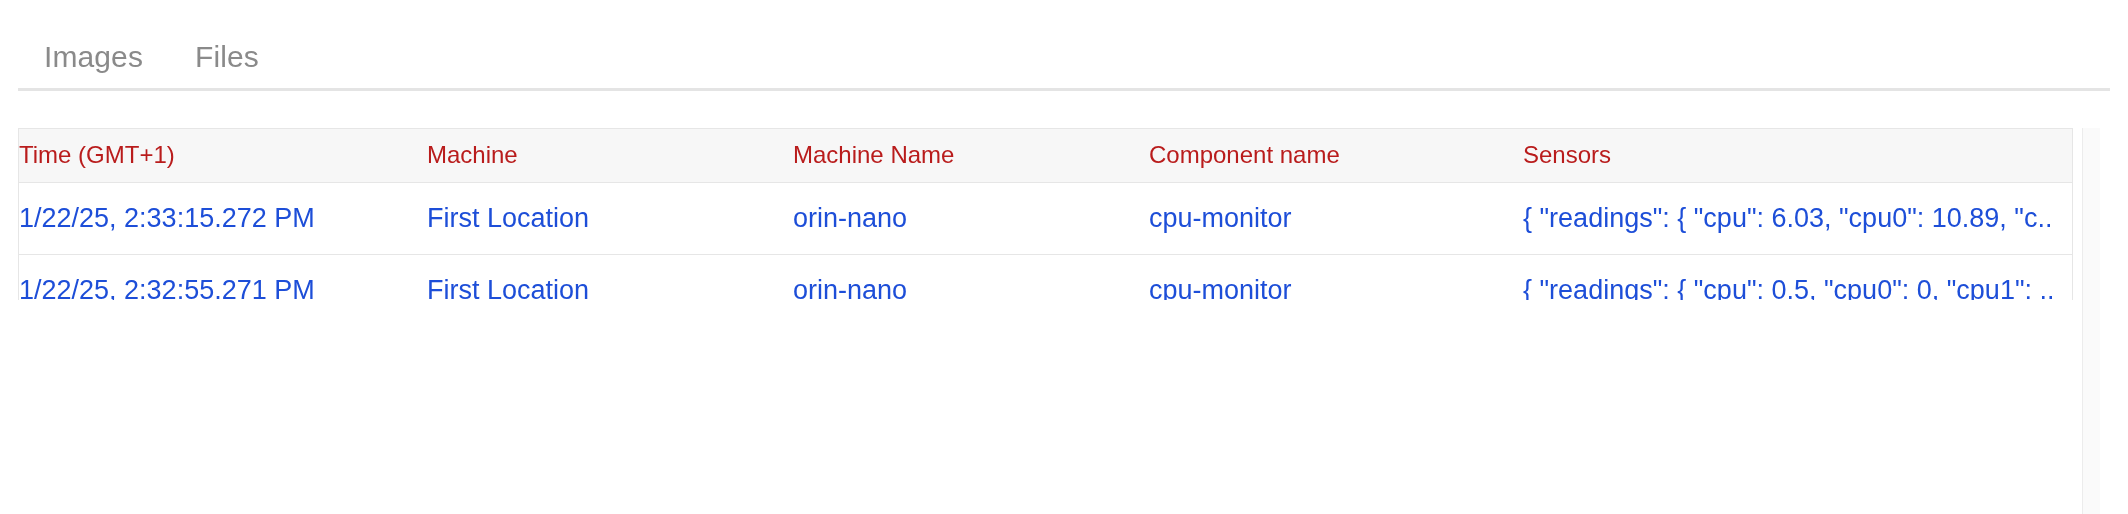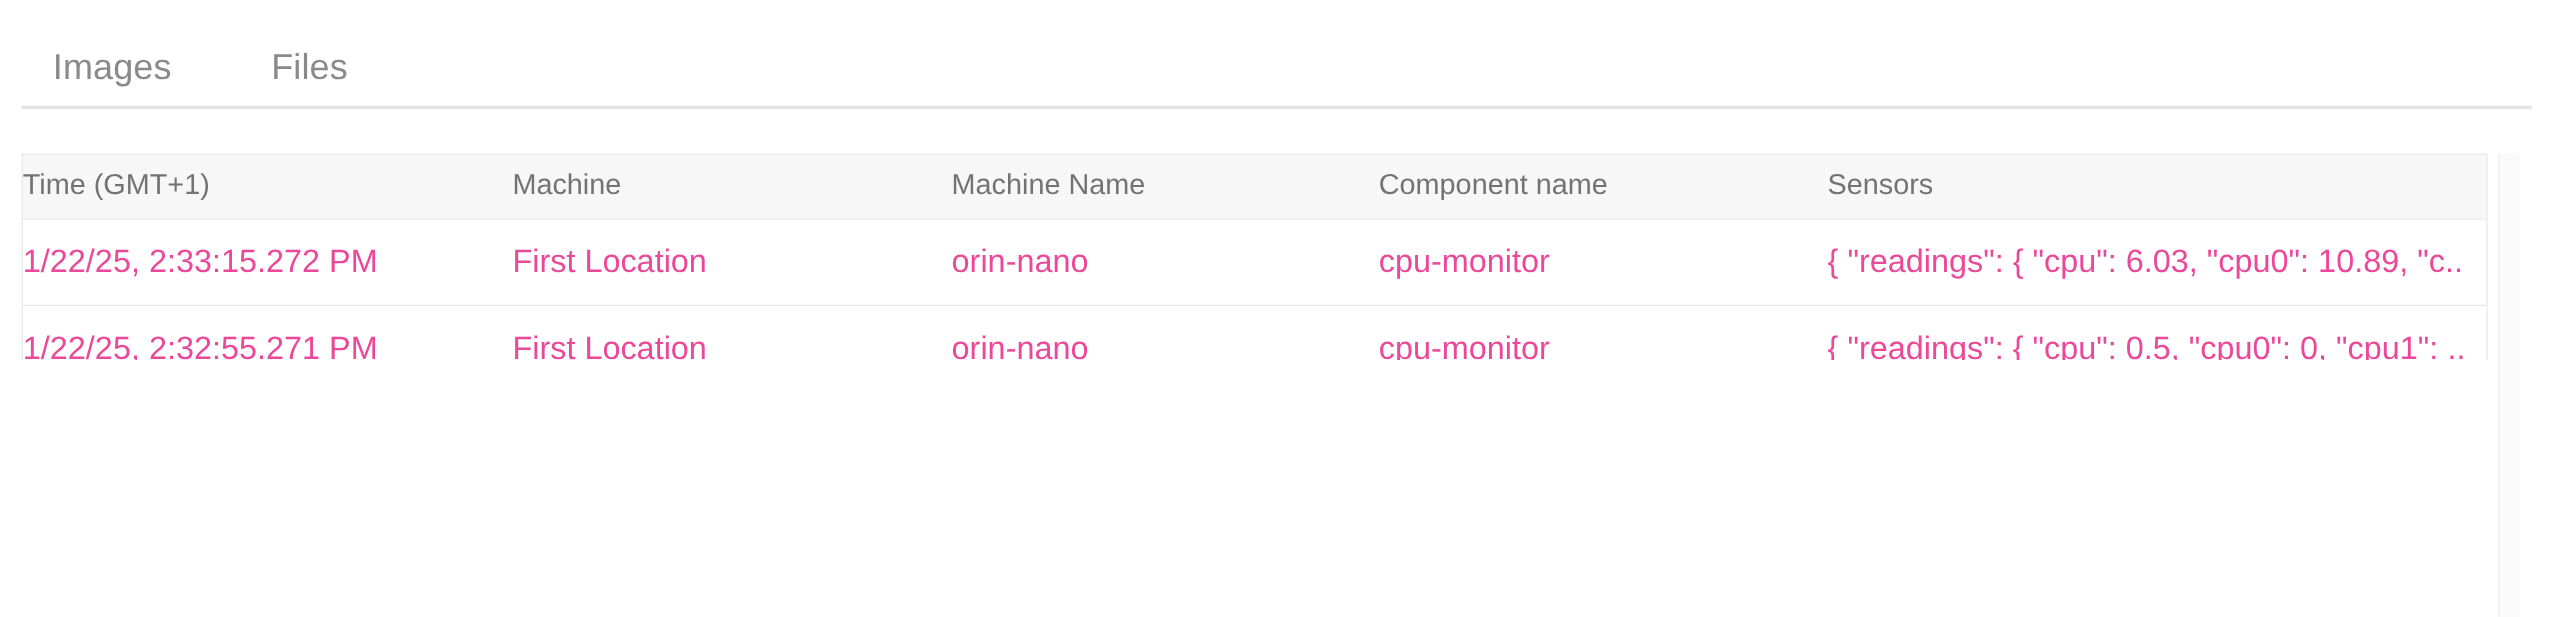--- a/index.html
+++ b/index.html
@@ -38,7 +38,6 @@
     align-items: flex-end;
     height: 92px;
     flex: 0 0 auto;
-    gap: 31px;
   }
   .tab {
     position: relative;

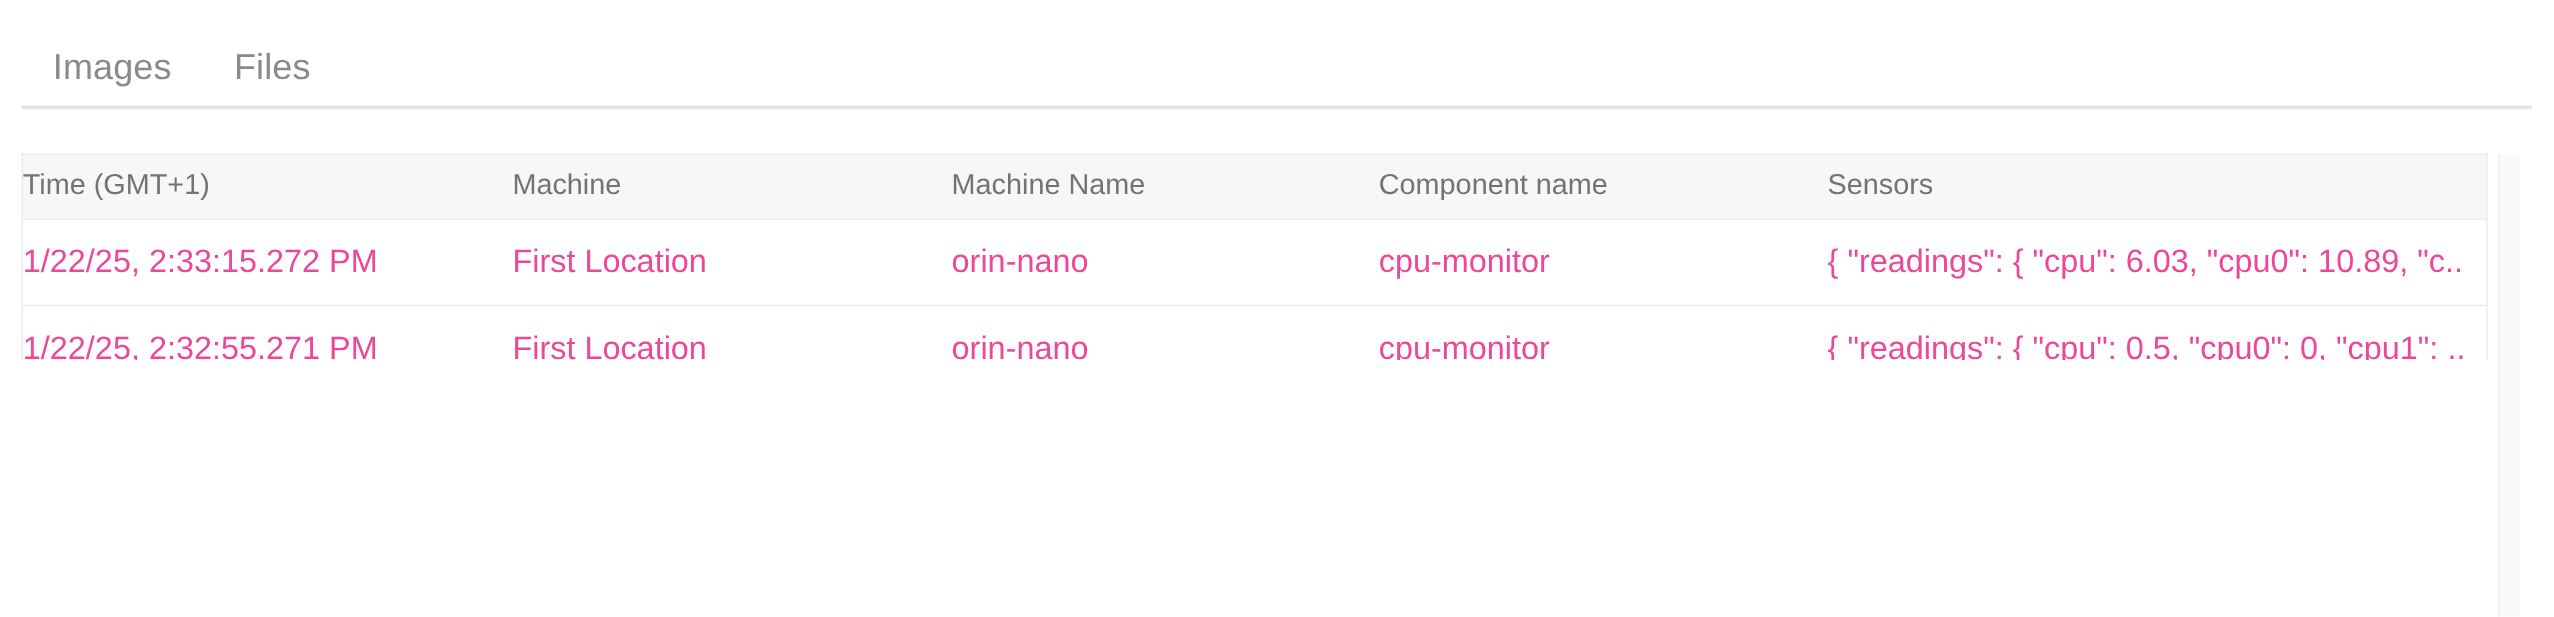--- a/index.html
+++ b/index.html
@@ -119,7 +119,7 @@
     text-align: left;
     font-weight: 400;
     font-size: 24px;
-    color: #737373;
+    color: #b91c1c;
     padding: 12px 0 13px 0;
     height: 51px;
     border-bottom: 1px solid #e6e6e6;

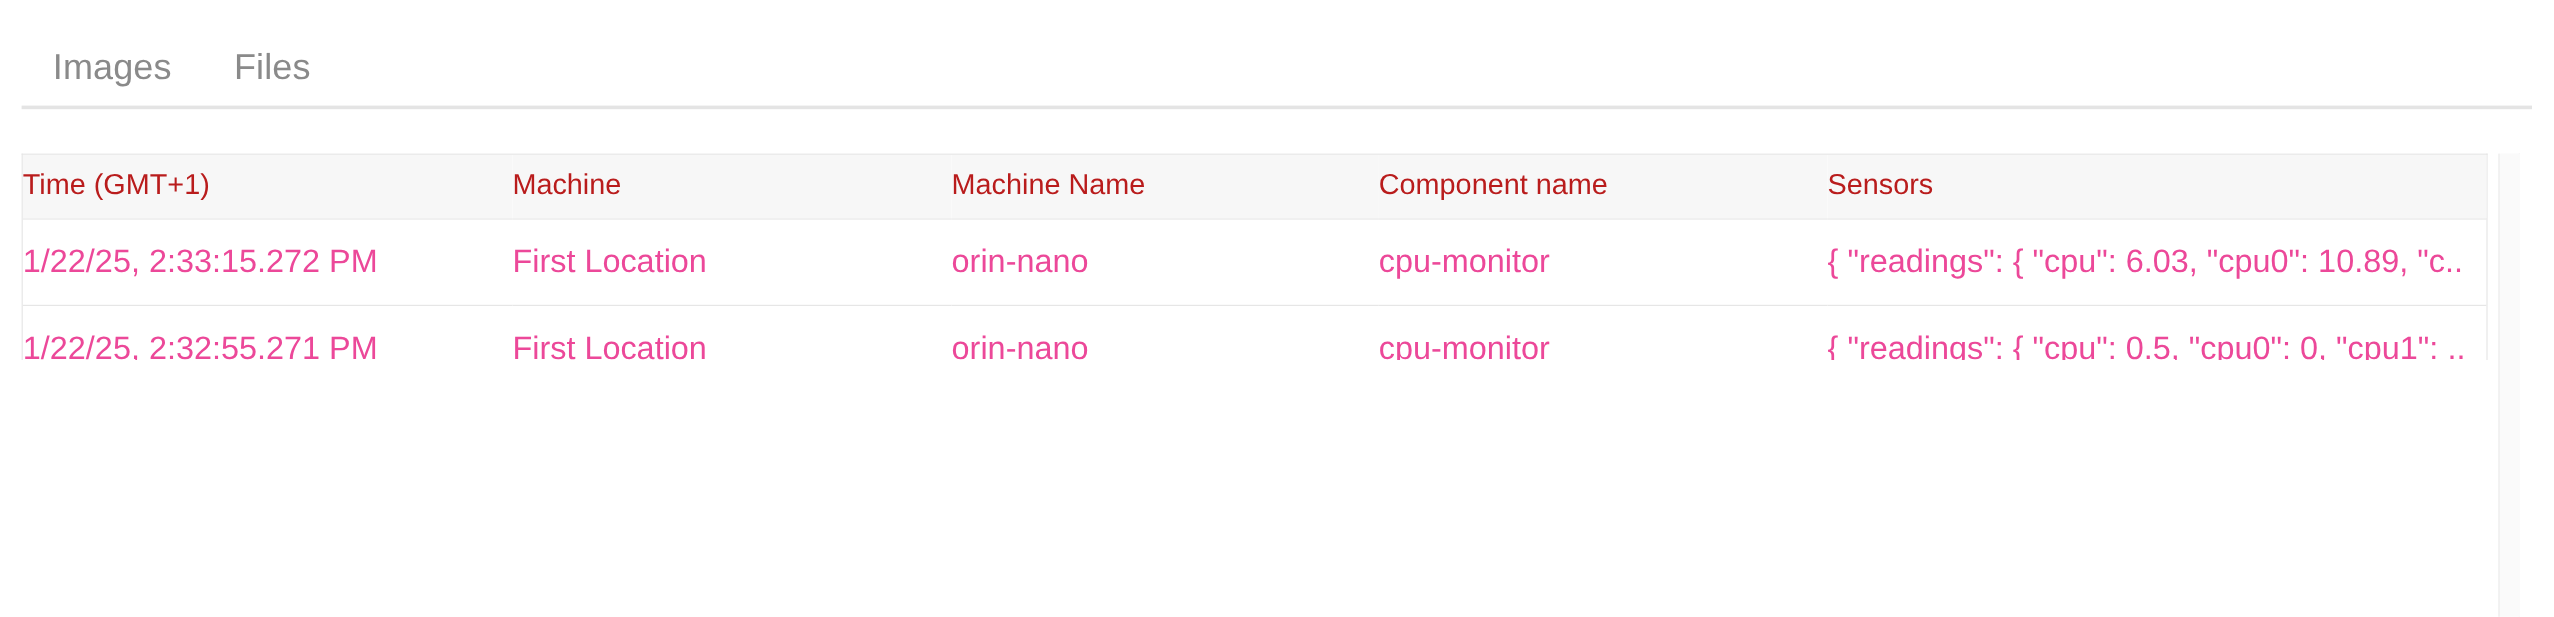--- a/index.html
+++ b/index.html
@@ -130,7 +130,7 @@
   }
   table.data td {
     font-size: 27px;
-    color: #ec4899;
+    color: #1d4ed8;
     height: 72px;
     padding: 0;
     border-bottom: 1px solid #e6e6e6;

